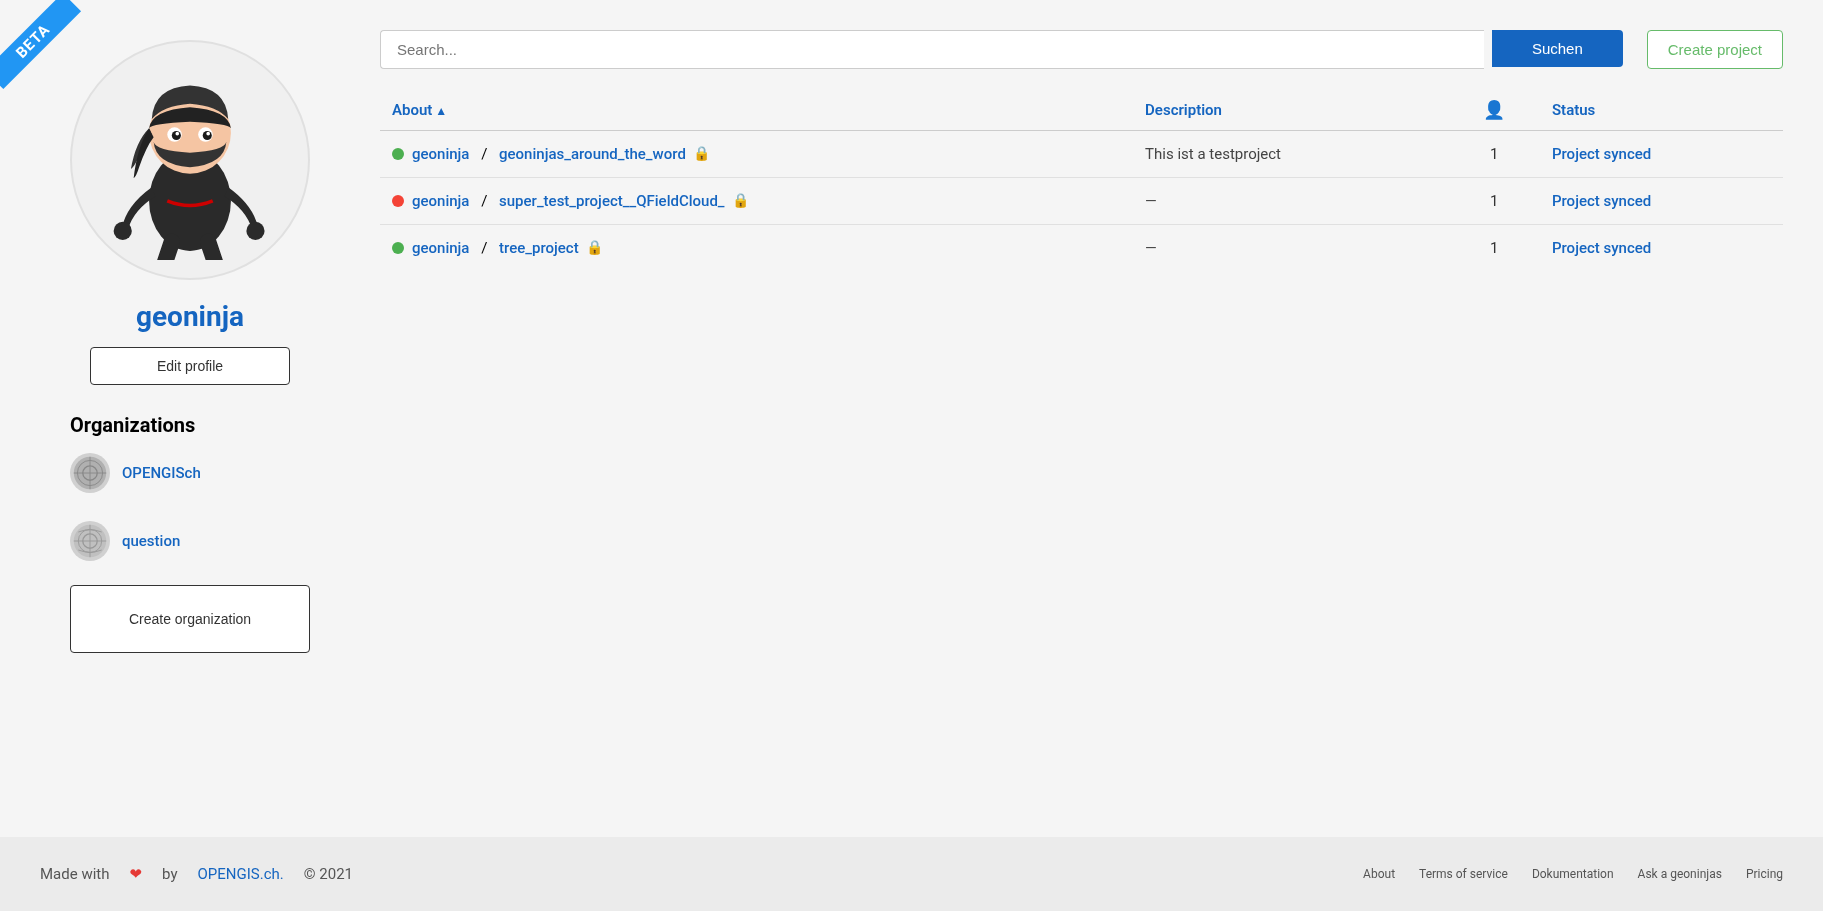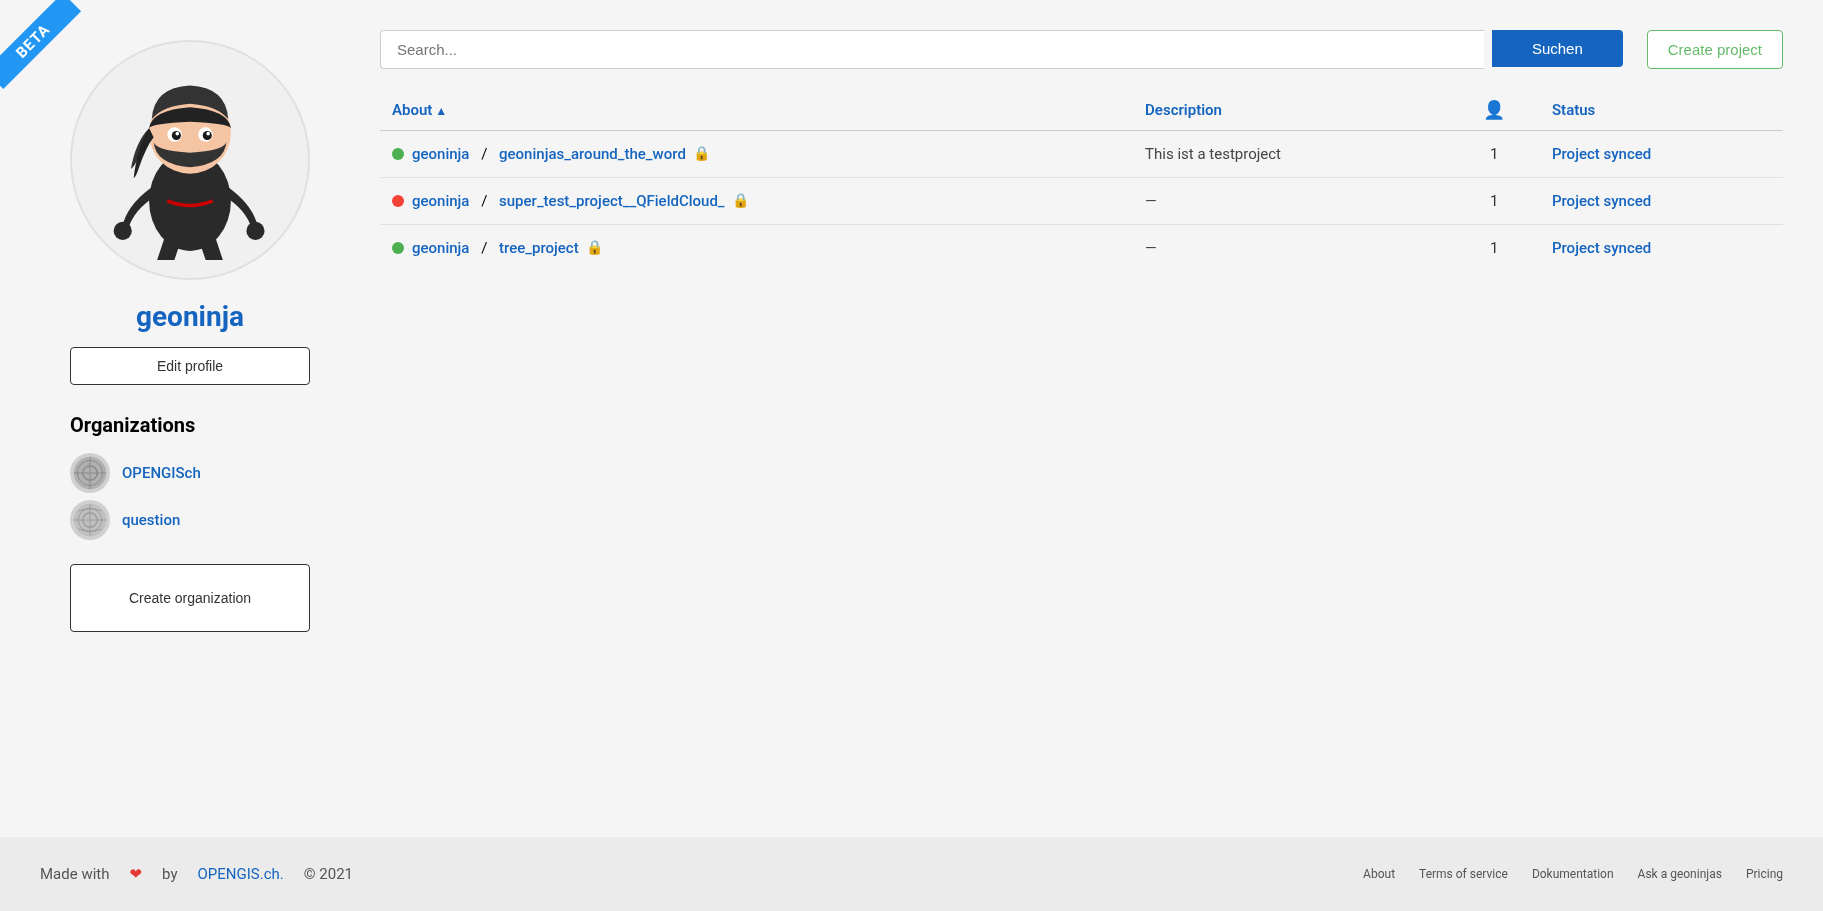--- a/index.html
+++ b/index.html
@@ -85,7 +85,7 @@
     }
 
     .edit-profile-btn {
-      width: 240px;
+      width: 200px;
       padding: 10px 20px;
       border: 1.5px solid #333;
       background: white;

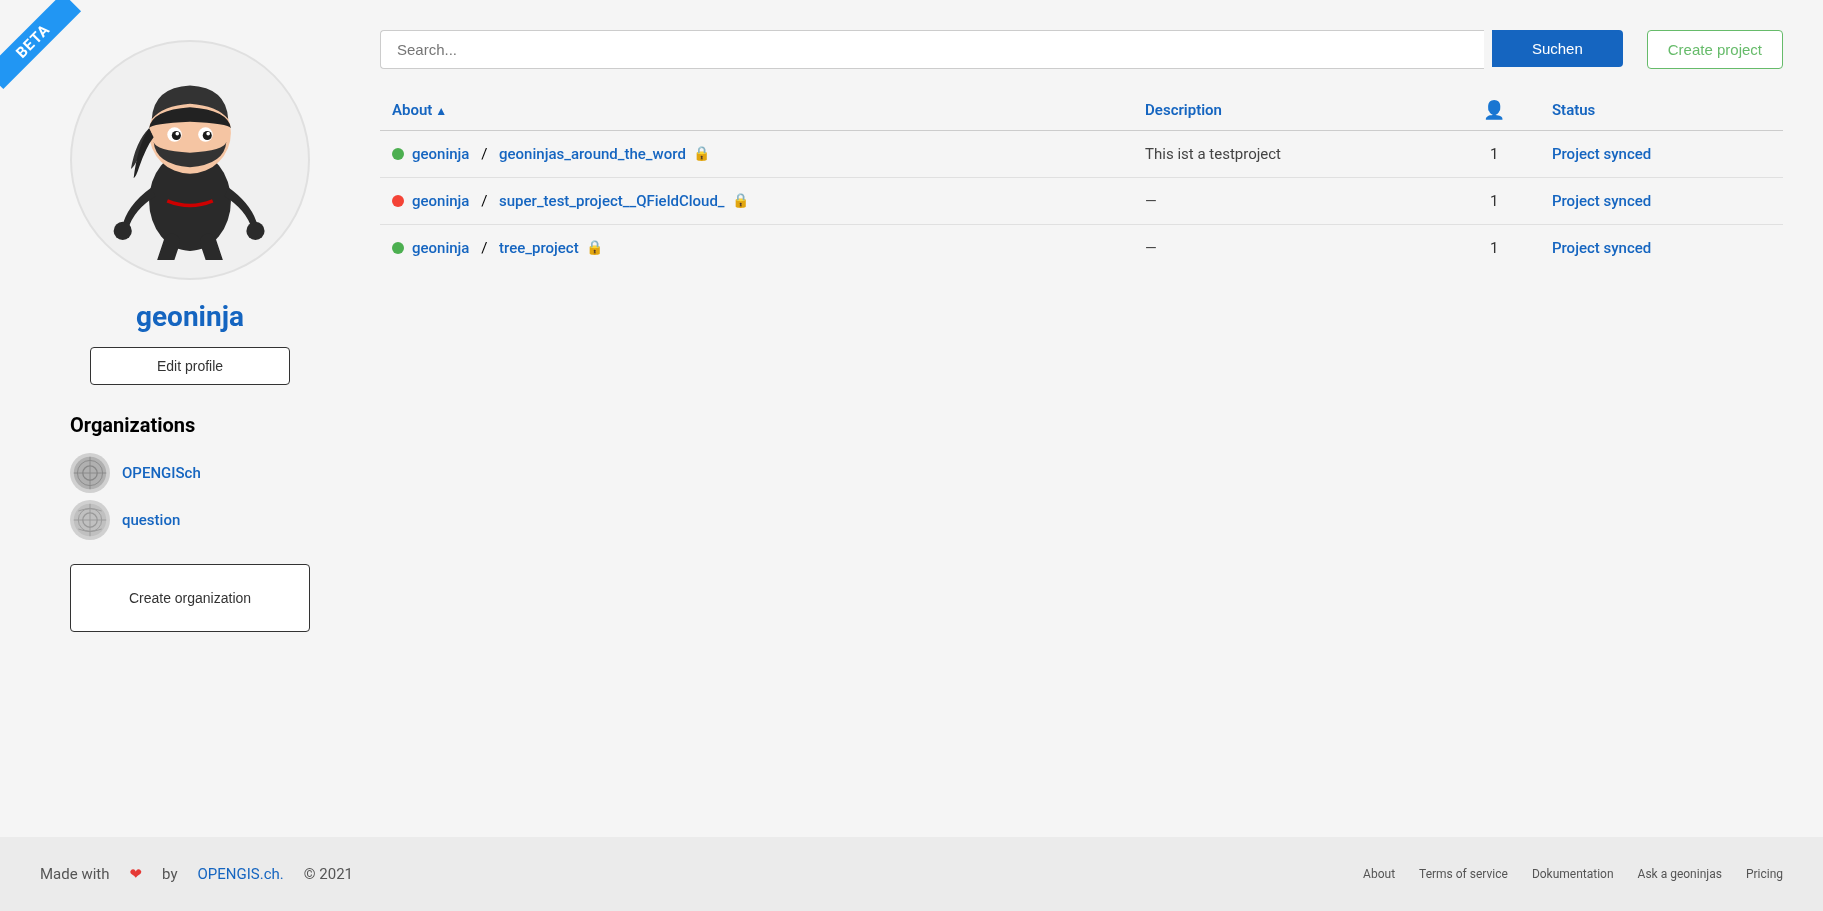--- a/index.html
+++ b/index.html
@@ -109,7 +109,7 @@
       width: 240px;
       display: flex;
       flex-direction: column;
-      gap: 7px;
+      gap: 28px;
       margin-bottom: 24px;
     }
 

